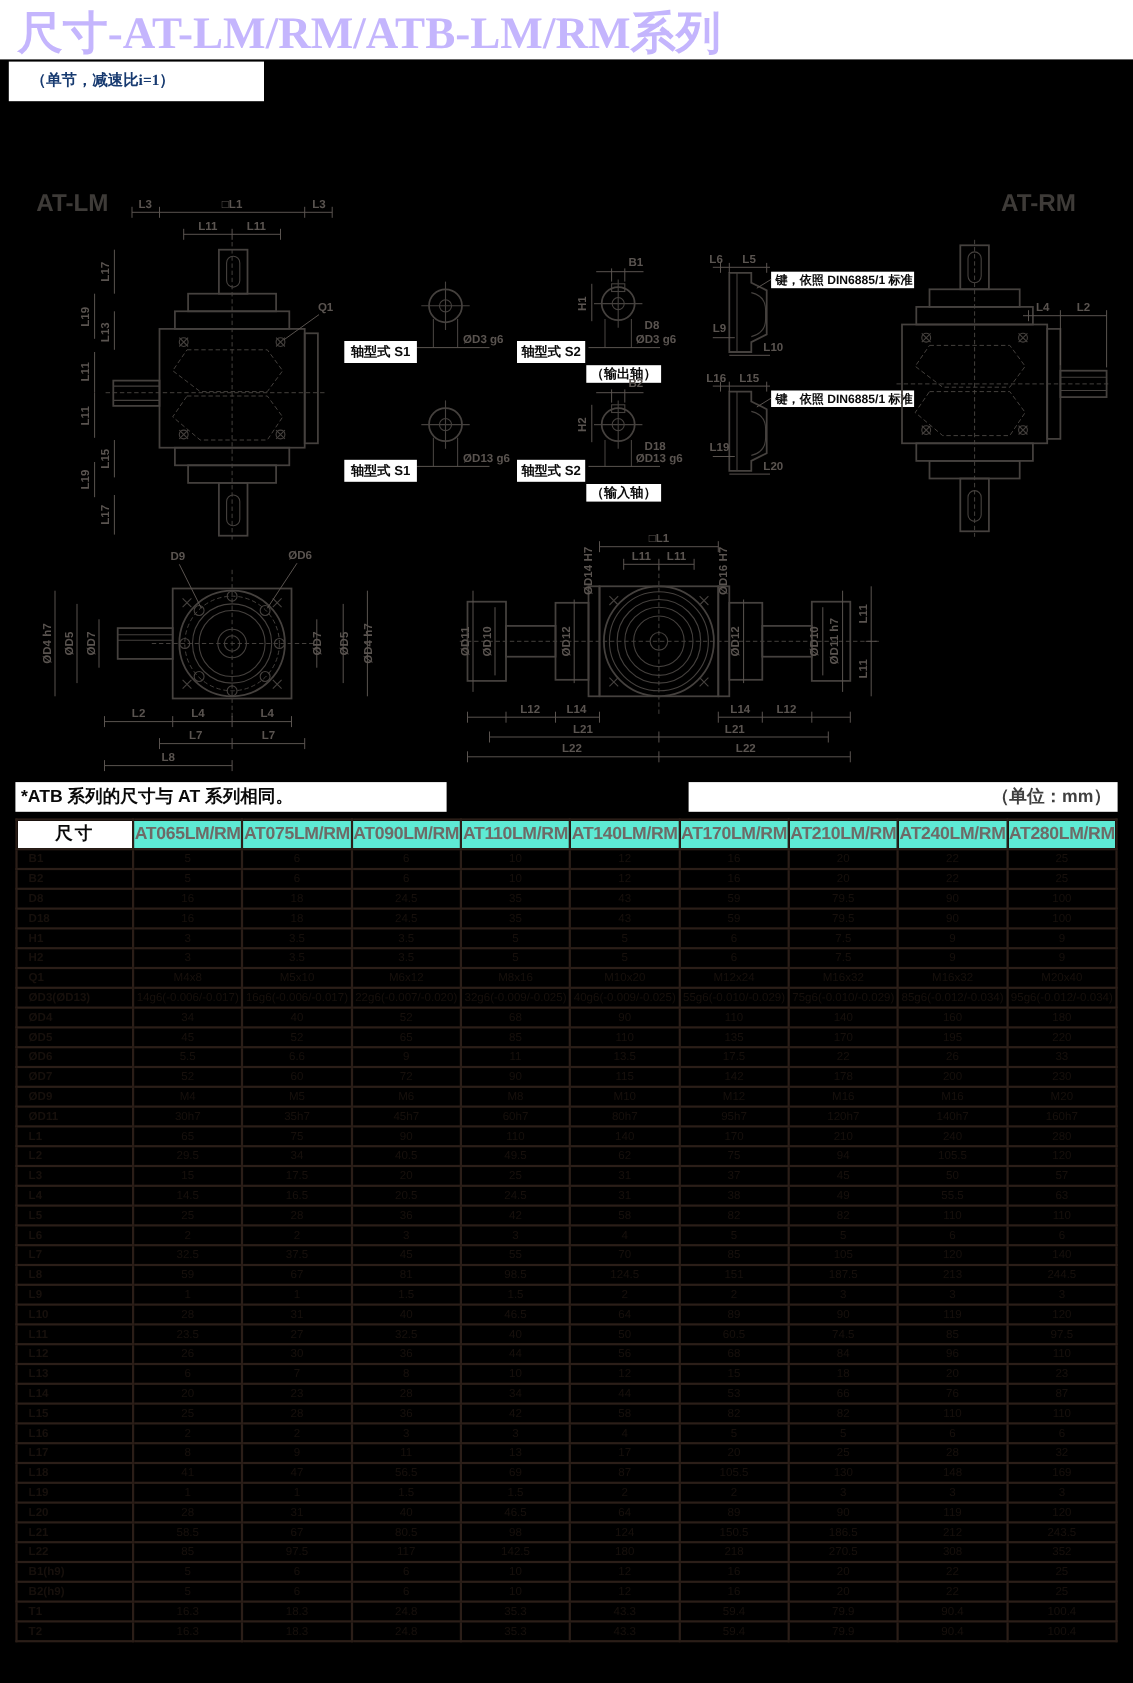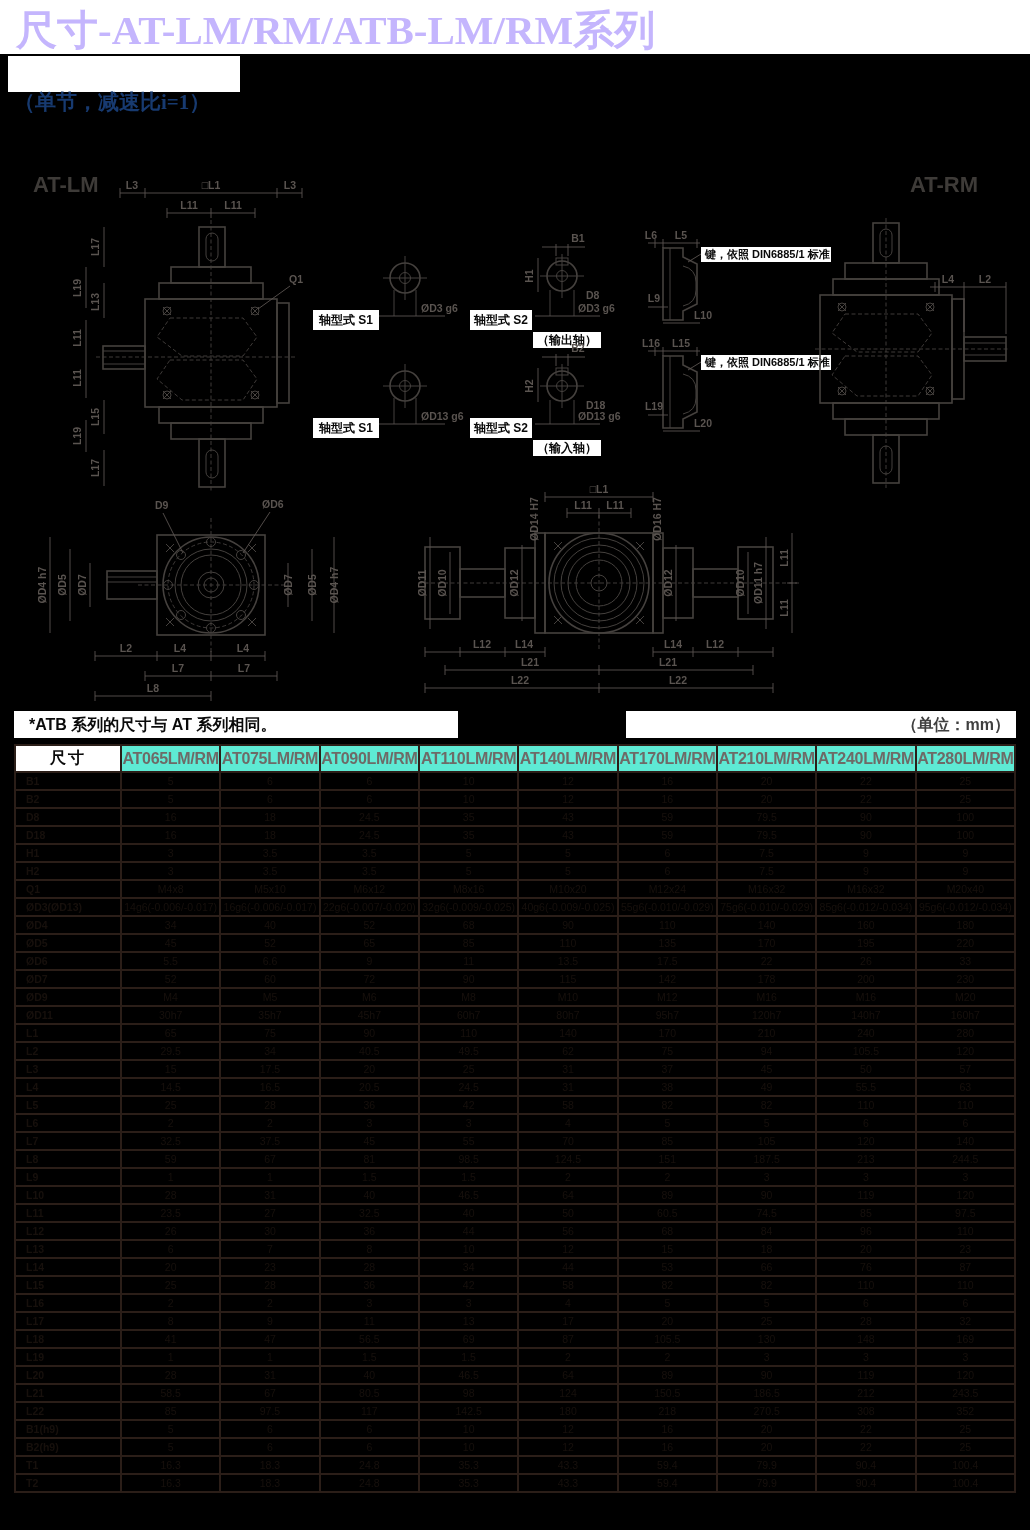--- a/index.html
+++ b/index.html
@@ -14,7 +14,7 @@
     color:#c4b5fd;letter-spacing:0px;line-height:52px;white-space:nowrap;}
   .subtitle-box{left:8px;top:56px;width:232px;height:36px;background:#fff;}
   .page-subtitle{font-family:"Liberation Serif",serif;font-weight:700;
-    font-size:21px;color:#173a70;line-height:36px;padding-left:6px;white-space:nowrap;margin-top:28px;}
+    font-size:14px;color:#173a70;line-height:36px;padding-left:20px;white-space:nowrap;}
 
   
   svg{position:absolute;left:0;top:150px;}

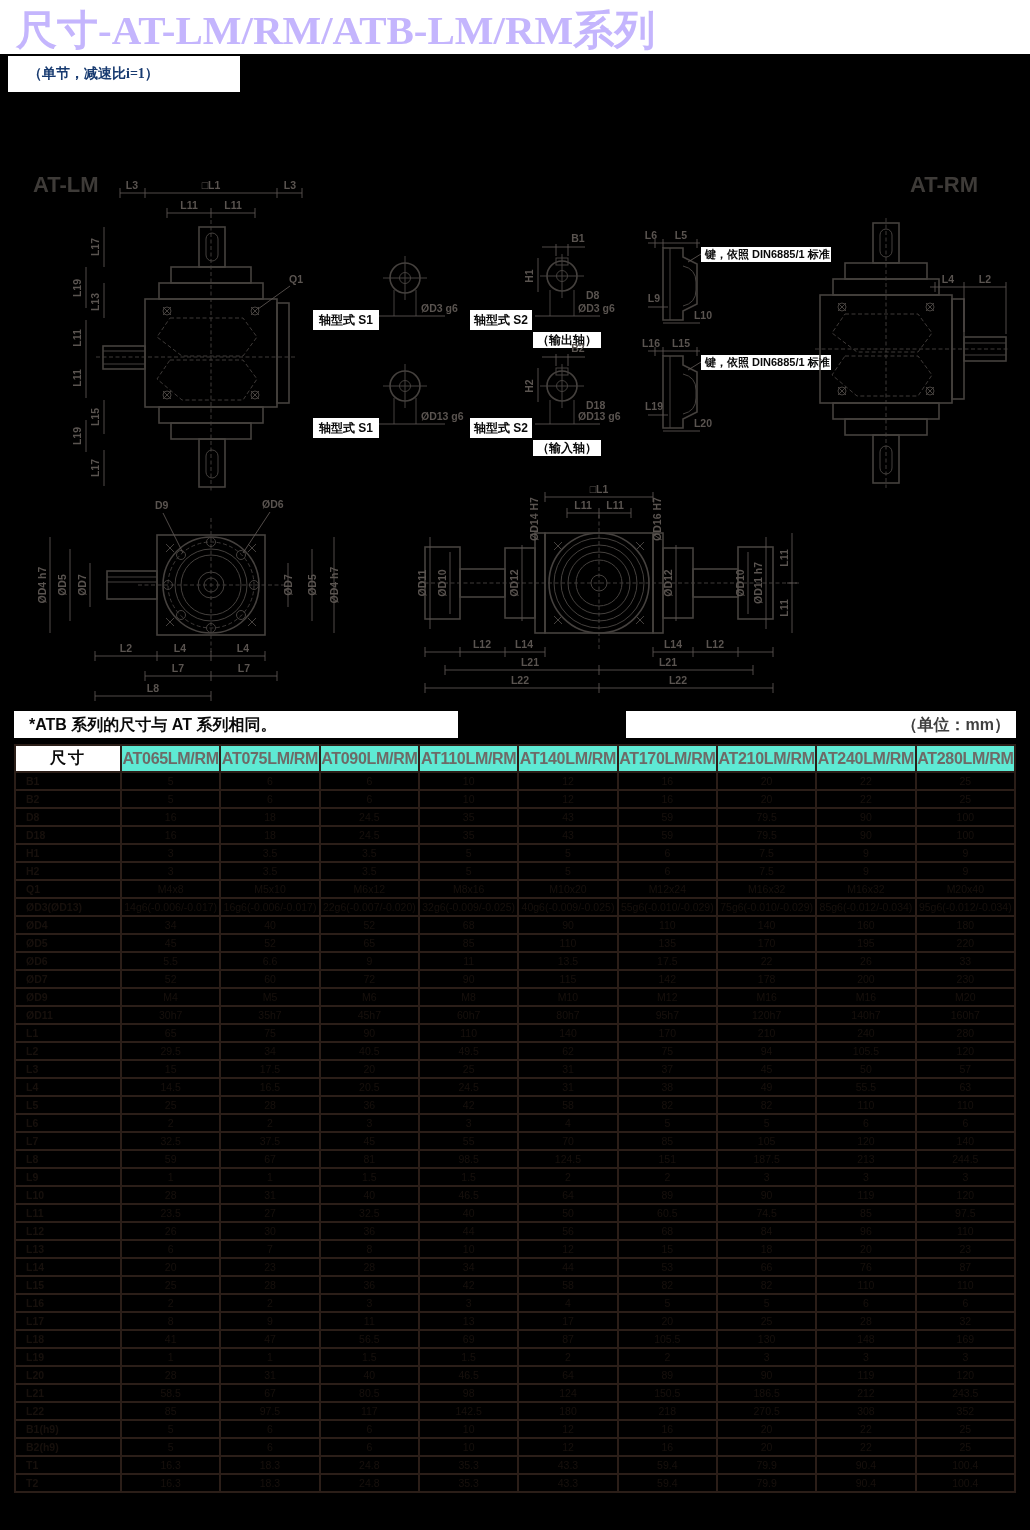--- a/index.html
+++ b/index.html
@@ -30,8 +30,8 @@
   text.wts{font:bold 11px "Liberation Sans",sans-serif;fill:#0a0a0a;text-anchor:start;}
 
   
-  .note-box{left:14px;top:711px;width:444px;height:27px;background:#fff;
-    font-weight:700;font-size:16px;color:#0a0a0a;line-height:27px;padding-left:15px;box-sizing:border-box;}
+  .note-box{left:14px;top:711px;width:392px;height:27px;background:#fff;
+    font-weight:700;font-size:16px;color:#0a0a0a;line-height:27px;padding-left:5px;box-sizing:border-box;}
   .unit-box{left:626px;top:711px;width:390px;height:27px;background:#fff;
     font-weight:700;font-size:16px;color:#404040;line-height:27px;text-align:right;
     padding-right:6px;box-sizing:border-box;}

